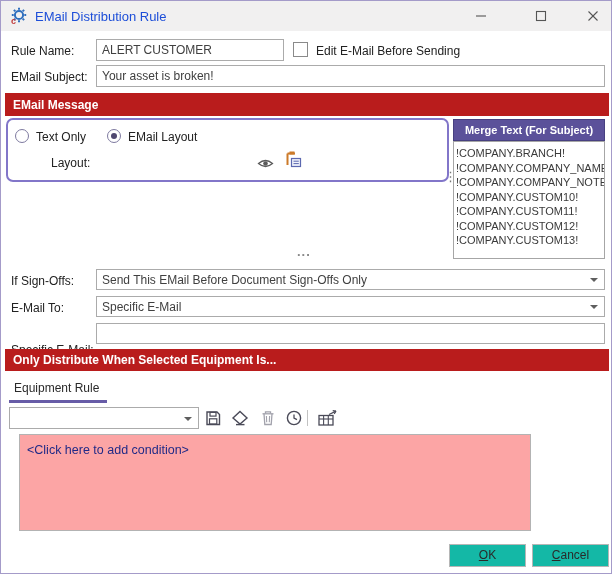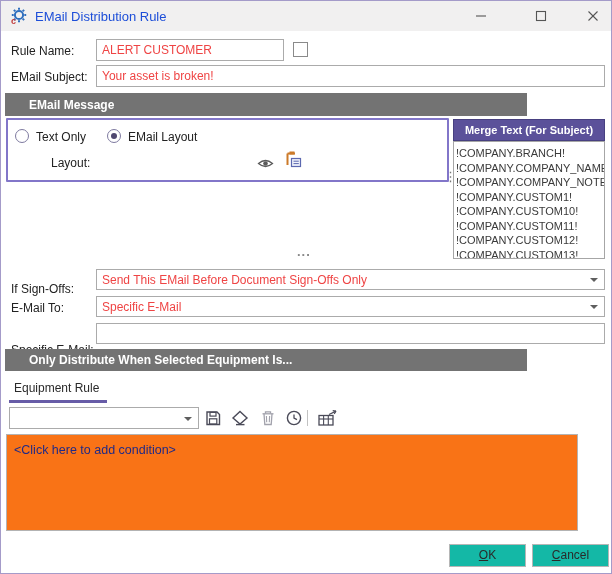--- a/index.html
+++ b/index.html
@@ -19,7 +19,7 @@
   .lbl { position:absolute; font-size:12px; color:#222; white-space:nowrap; }
   .textbox {
     position:absolute; height:22px; background:#fff; border:1px solid #ababab;
-    font-size:12px; color:#ef4444; padding:0 5px; display:flex; align-items:center;
+    font-size:12px; color:#404040; padding:0 5px; display:flex; align-items:center;
     white-space:nowrap; overflow:hidden;
   }
   .combo { padding-right:18px; }

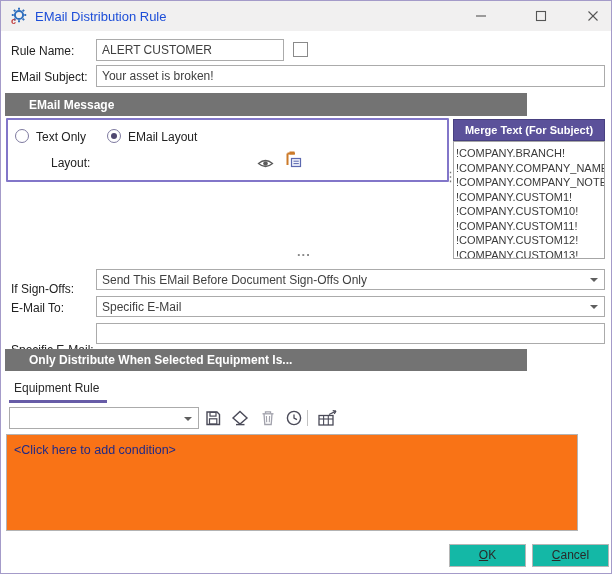--- a/index.html
+++ b/index.html
@@ -105,6 +105,7 @@
   <div class="lbl" style="left:10px; top:43px;">Rule Name:</div>
   <div class="textbox" style="left:95px; top:38px; width:188px;">ALERT CUSTOMER</div>
   <div class="checkbox" style="left:292px; top:41px;"></div>
+  <div class="lbl" style="left:315px; top:43px;">Edit E-Mail Before Sending</div>
 
   <div class="lbl" style="left:10px; top:69px;">EMail Subject:</div>
   <div class="textbox" style="left:95px; top:64px; width:509px;">Your asset is broken!</div>

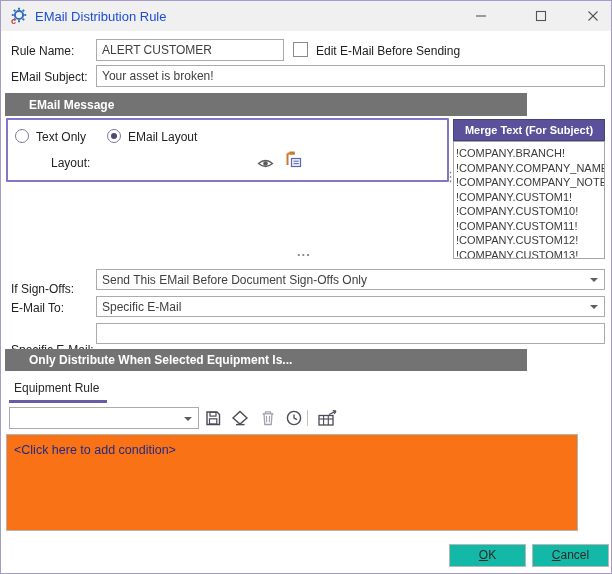--- a/index.html
+++ b/index.html
@@ -28,8 +28,8 @@
     border-left:4px solid transparent; border-right:4px solid transparent; border-top:4px solid #5e5e5e;
   }
   .section-header {
-    position:absolute; left:4px; width:522px; height:23px; background:#737373;
-    color:#fff; font-size:12px; font-weight:bold; display:flex; align-items:center; padding-left:24px;
+    position:absolute; left:4px; width:604px; height:23px; background:#b91c1c;
+    color:#fff; font-size:12px; font-weight:bold; display:flex; align-items:center; padding-left:8px;
   }
   .checkbox { position:absolute; width:15px; height:15px; border:1px solid #8a8a8a; background:#fff; }
   .radio { position:absolute; width:14px; height:14px; border:1px solid #7e7aa0; border-radius:50%; background:#fff; }

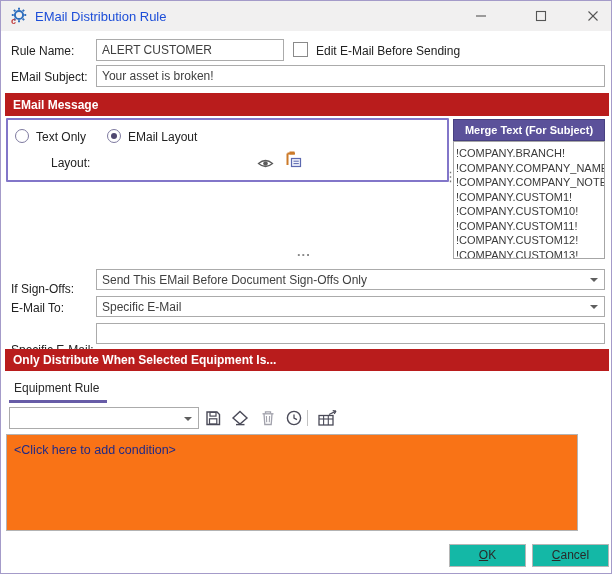--- a/index.html
+++ b/index.html
@@ -38,7 +38,7 @@
   }
   
   .groupbox { position:absolute; left:5px; top:117px; width:443px; height:64px;
-    border:2px solid #8276C9; border-radius:1px; background:#fff; }
+    border:2px solid #8276C9; border-radius:7px; background:#fff; }
   
   .merge-header { position:absolute; left:452px; top:118px; width:152px; height:22px;
     background:#5B519A; border:1px solid #474080; color:#fff; font-size:11px; font-weight:bold;

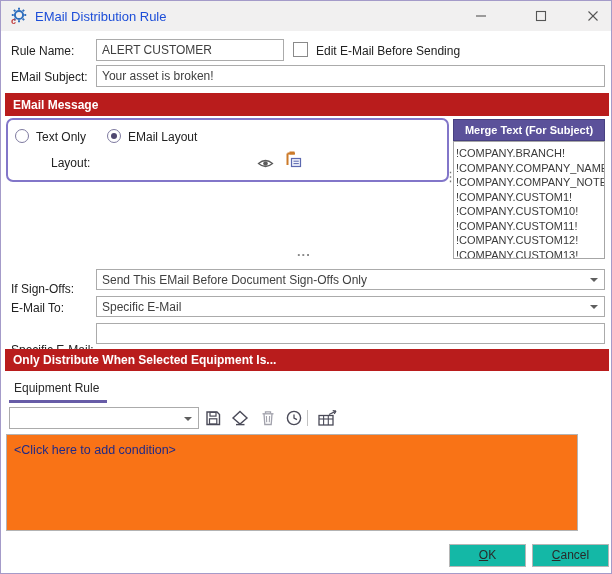--- a/index.html
+++ b/index.html
@@ -141,7 +141,6 @@
       <div class="merge-item">!COMPANY.BRANCH!</div>
       <div class="merge-item">!COMPANY.COMPANY_NAME</div>
       <div class="merge-item">!COMPANY.COMPANY_NOTE</div>
-      <div class="merge-item">!COMPANY.CUSTOM1!</div>
       <div class="merge-item">!COMPANY.CUSTOM10!</div>
       <div class="merge-item">!COMPANY.CUSTOM11!</div>
       <div class="merge-item">!COMPANY.CUSTOM12!</div>

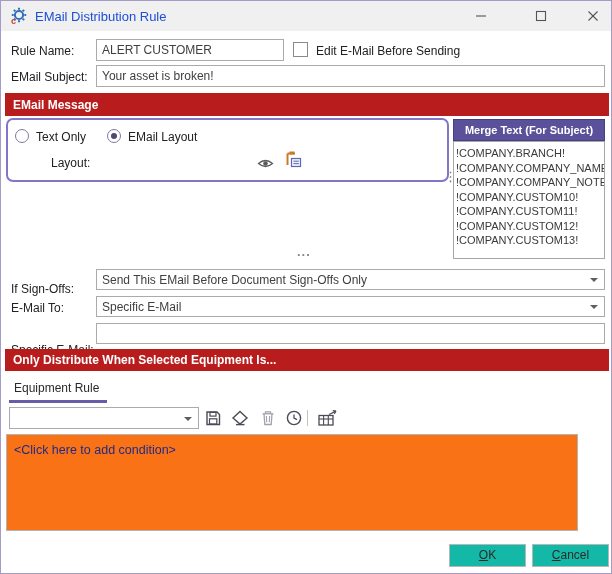--- a/index.html
+++ b/index.html
@@ -150,7 +150,7 @@
   <div class="grip-v">⋮</div>
   <div class="grip-h">...</div>
 
-  <div class="lbl" style="left:10px; top:281px;">If Sign-Offs:</div>
+  <div class="lbl" style="left:10px; top:273px;">If Sign-Offs:</div>
   <div class="textbox combo" style="left:95px; top:268px; width:509px; height:21px;">
     <span>Send This EMail Before Document Sign-Offs Only</span>
     <span class="caret" style="top:8px;"></span>

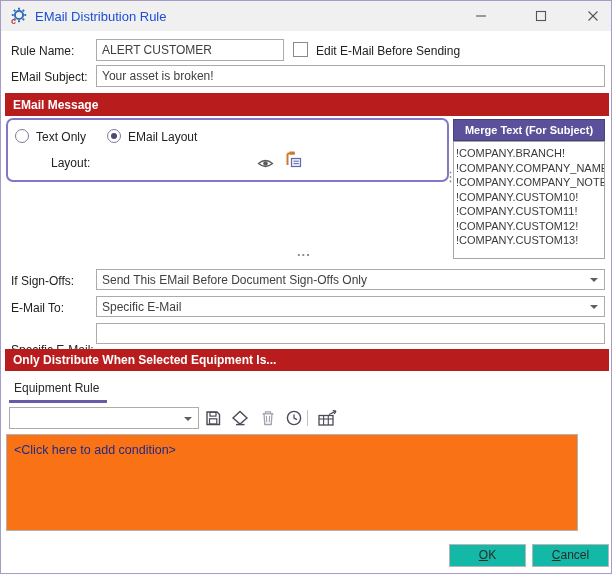--- a/index.html
+++ b/index.html
@@ -53,7 +53,7 @@
   .tab-underline { position:absolute; left:8px; top:399px; width:98px; height:3px; background:#675CA7; }
   .toolbar-sep { position:absolute; left:306px; top:409px; width:1px; height:16px; background:#c2c2c2; }
   .tool { position:absolute; top:407px; width:22px; height:20px; display:flex; align-items:center; justify-content:center; }
-  .condition-box { position:absolute; left:5px; top:433px; width:572px; height:97px; background:#f97316; border:1px solid #b3b3b3; }
+  .condition-box { position:absolute; left:18px; top:433px; width:512px; height:97px; background:#fca5a5; border:1px solid #b3b3b3; }
   .condition-link { position:absolute; left:7px; top:8px; font-size:12.5px; color:#202A87; white-space:nowrap; }
   
   .btn { position:absolute; top:543px; width:77px; height:23px; background:#14b8a6;

